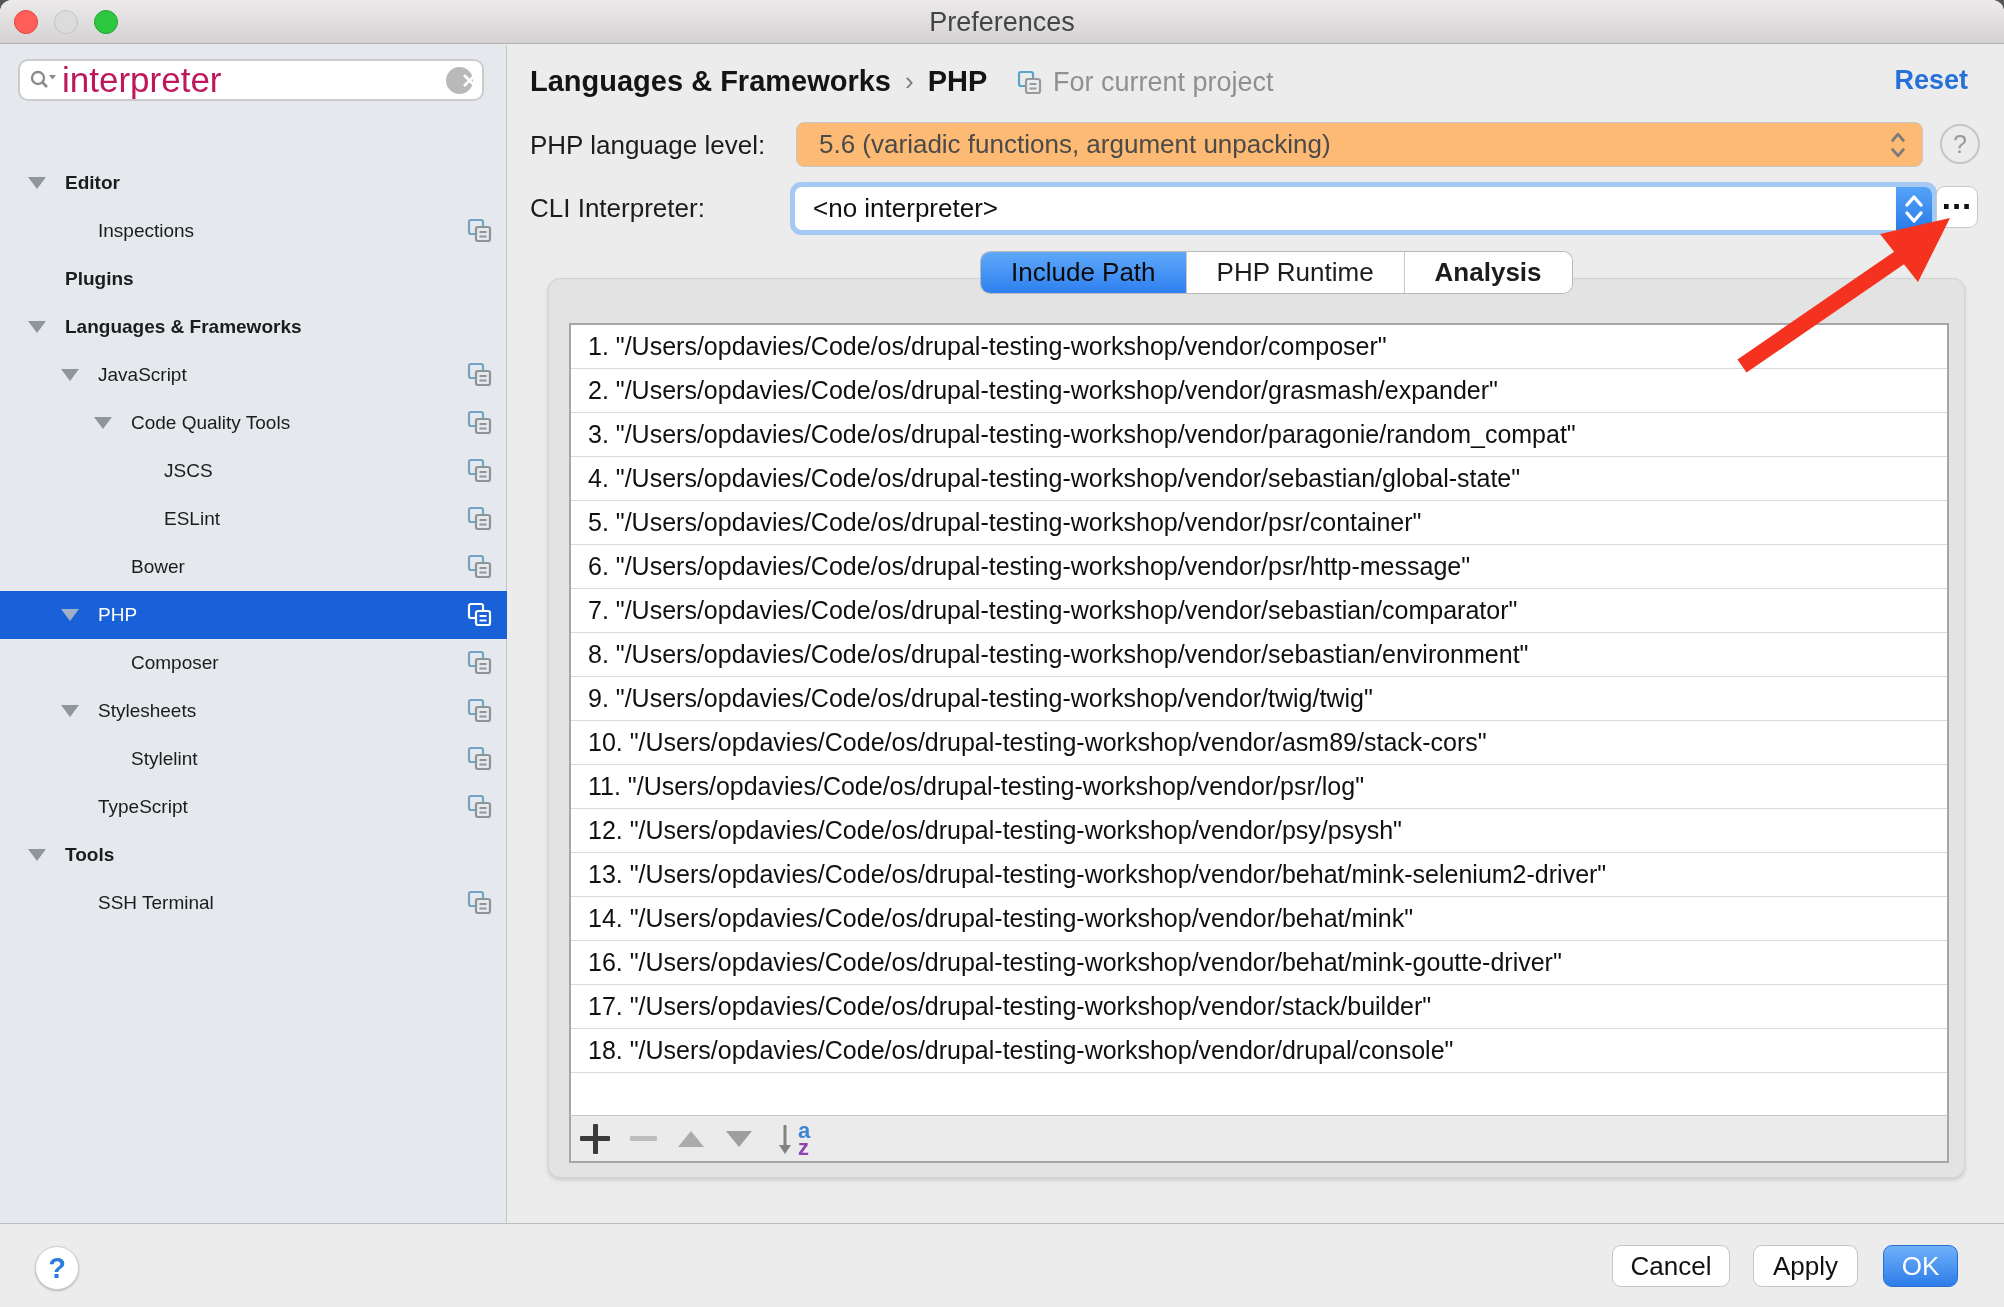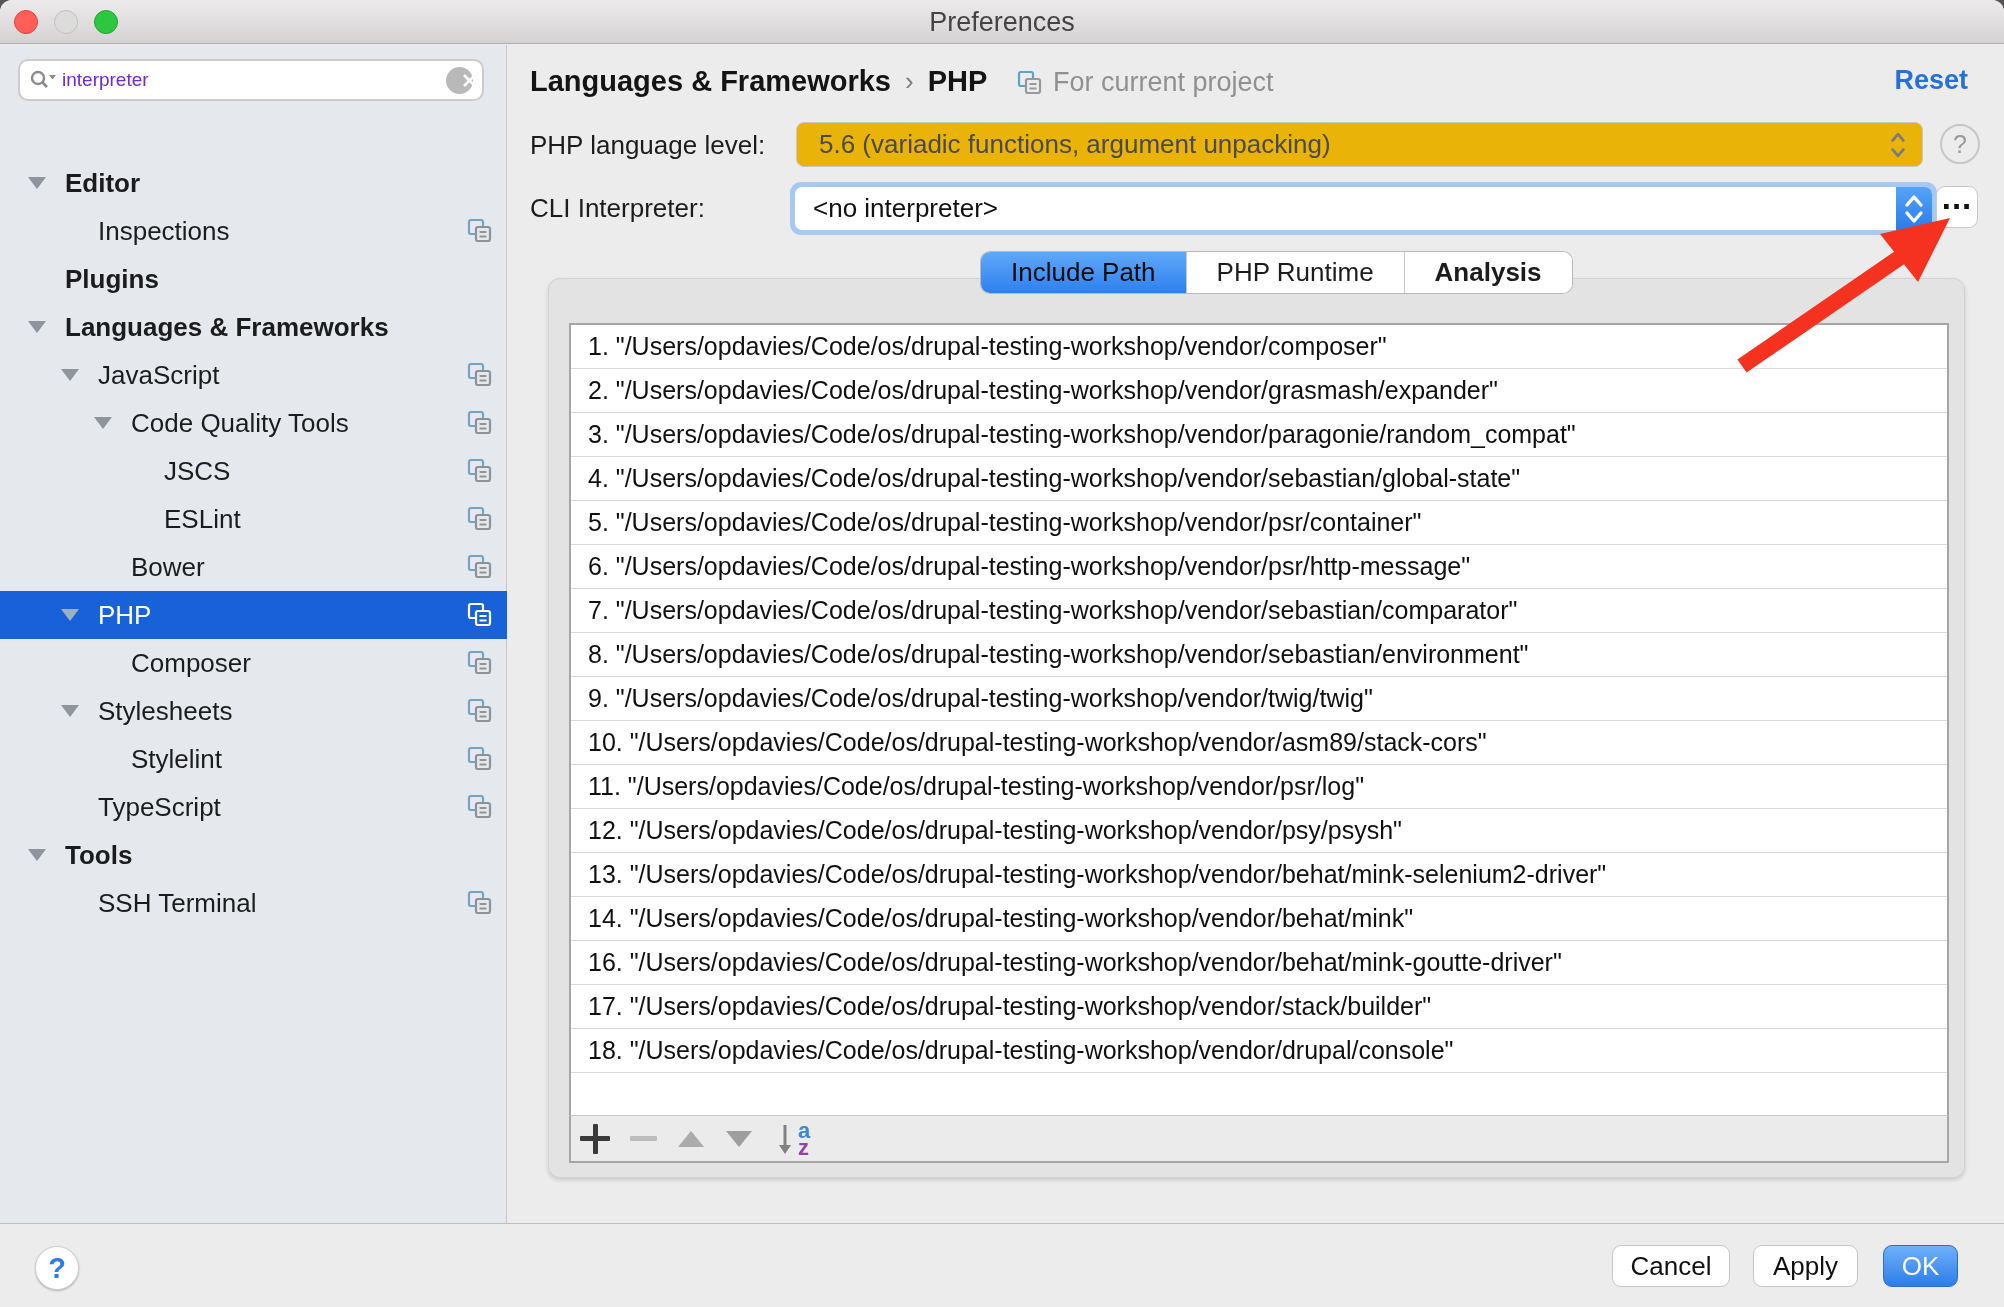--- a/index.html
+++ b/index.html
@@ -23,7 +23,7 @@
   #search-box{position:absolute;left:18px;top:14px;width:466px;height:42px;background:#fff;
     border:2px solid #cbcbcb;border-radius:10px;display:flex;align-items:center;}
   #search-box svg{margin-left:10px;flex:0 0 auto;}
-  #search-input{border:none;outline:none;flex:1;font-size:19px;color:#6d28d9;margin-left:4px;
+  #search-input{border:none;outline:none;flex:1;font-size:35px;color:#be185d;margin-left:4px;
     background:transparent;min-width:0;}
   #search-clear{flex:0 0 auto;width:27px;height:27px;border-radius:50%;background:#b9b9b9;
     margin-right:9px;position:relative;cursor:default;}

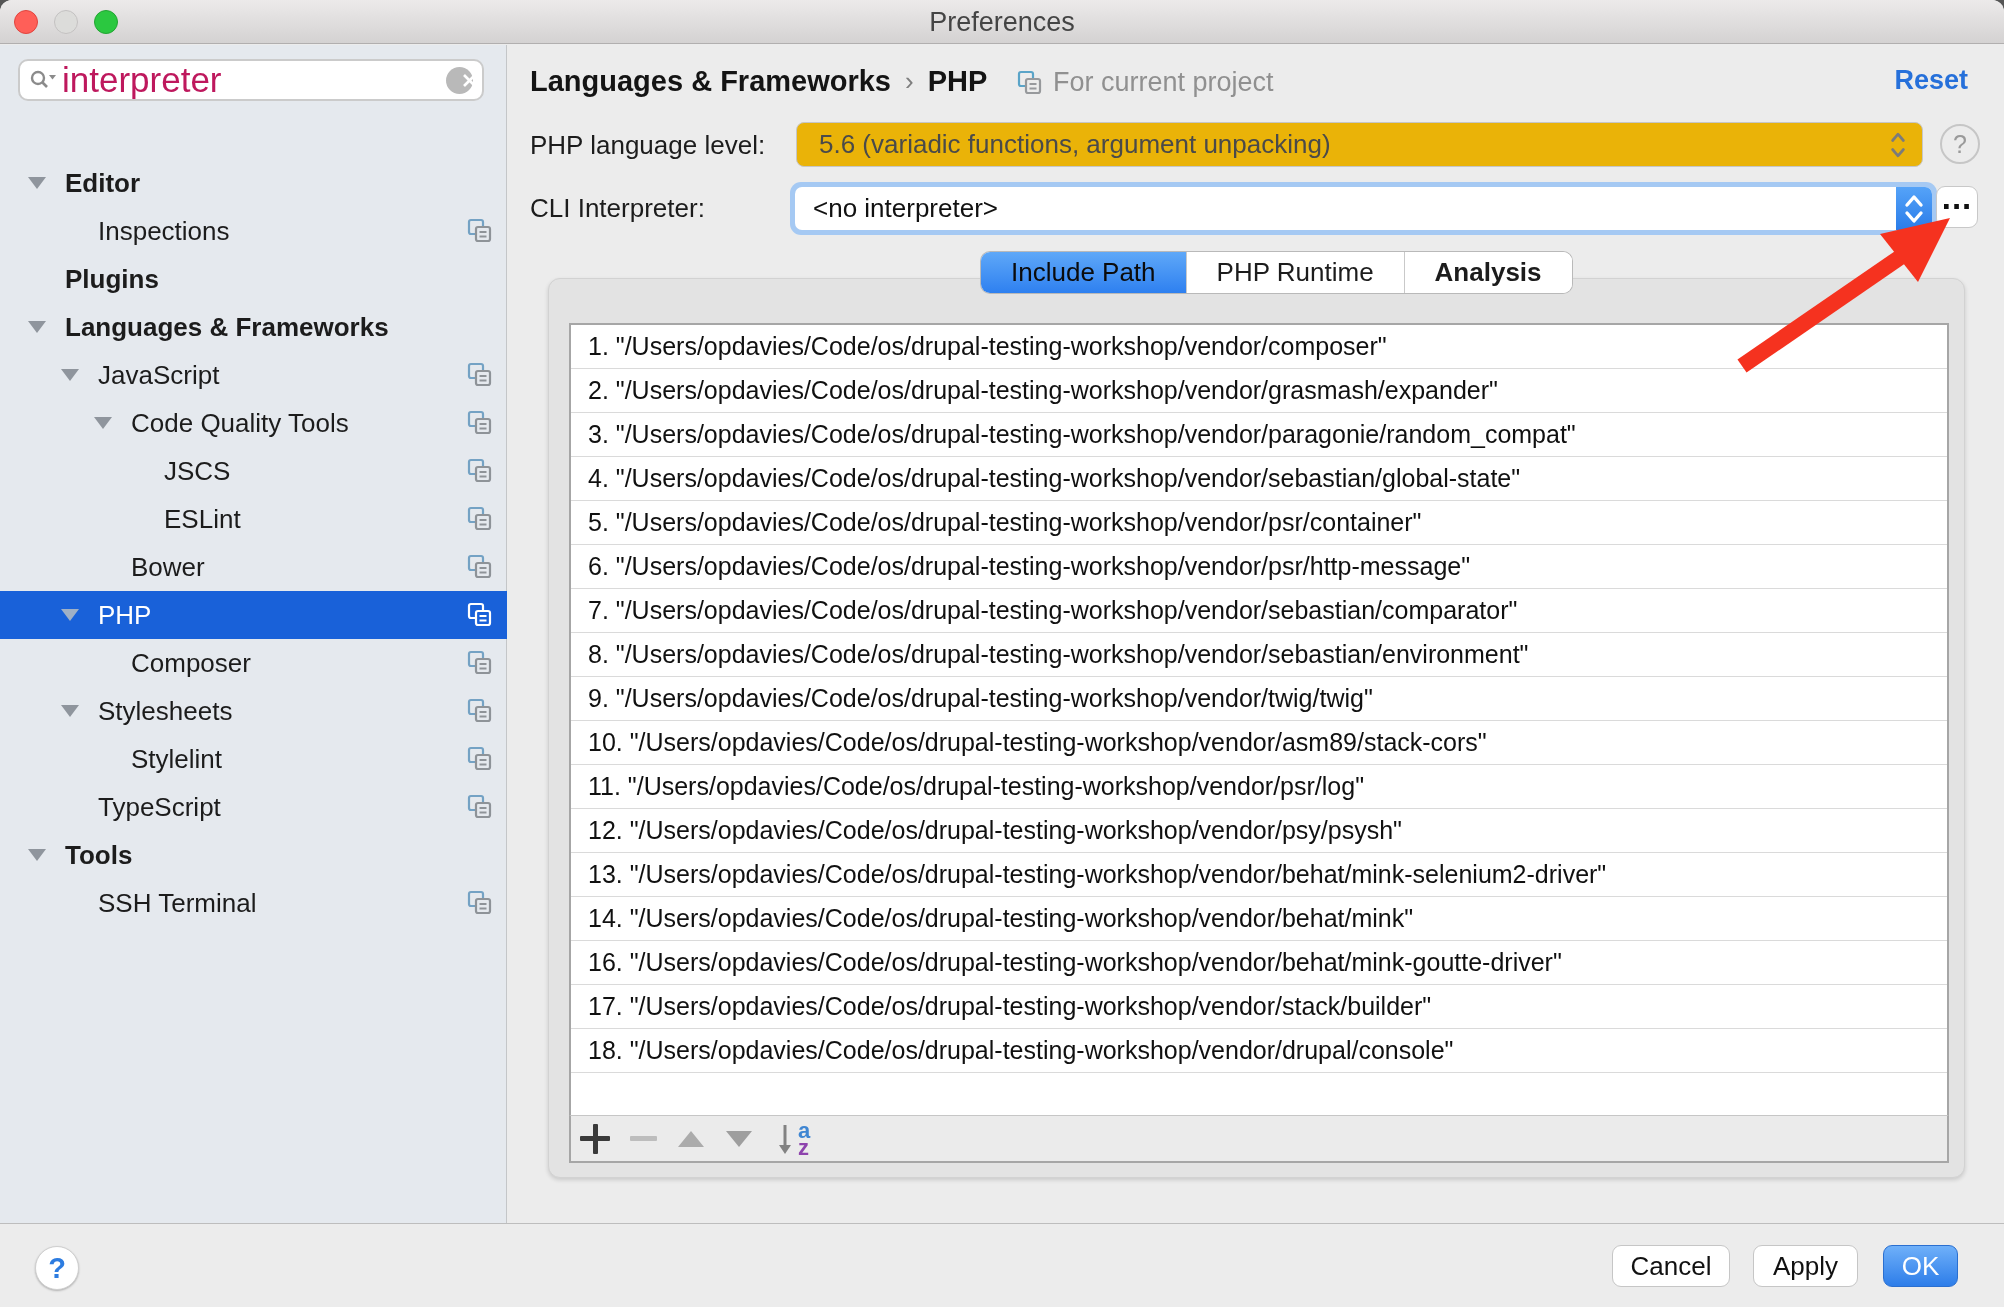--- a/index.html
+++ b/index.html
@@ -52,7 +52,7 @@
 
   .form-label{position:absolute;left:22px;font-size:26px;color:#1c1c1c;}
   
-  #lang-combo{position:absolute;left:288px;top:77px;width:1127px;height:45px;background:#eab308;
+  #lang-combo{position:absolute;left:288px;top:77px;width:1127px;height:45px;background:#fdba74;
     border:1.5px solid #c6c6c6;border-radius:8px;display:flex;align-items:center;}
   #lang-combo .combo-text{margin-left:22px;font-size:26px;color:#4a4a4a;white-space:nowrap;}
   #lang-stepper{position:absolute;right:8px;top:4px;width:32px;height:36px;}

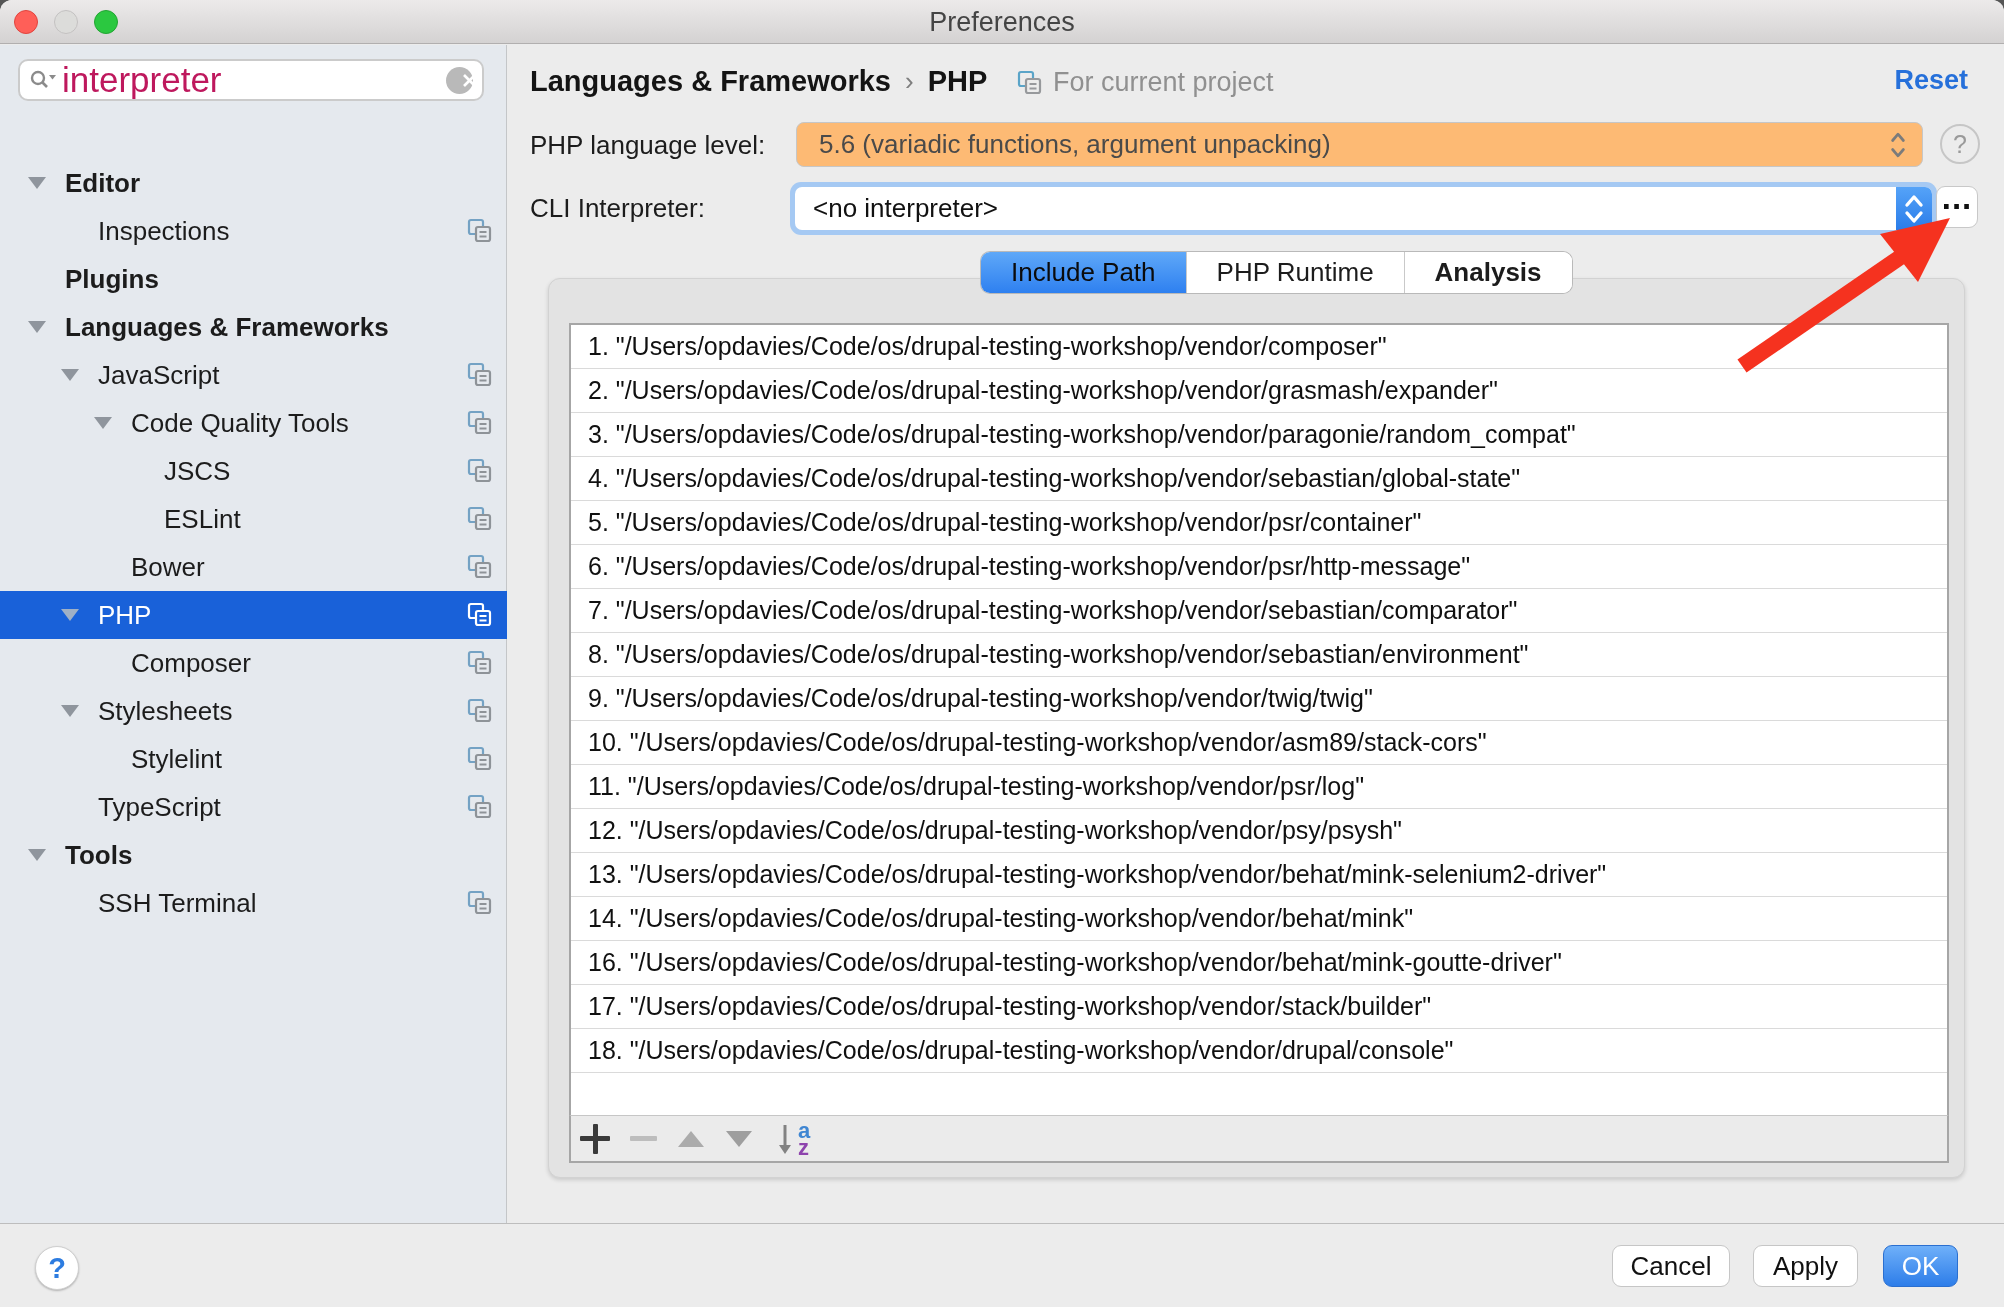--- a/index.html
+++ b/index.html
@@ -31,7 +31,7 @@
 
   #tree{position:absolute;left:0;top:70px;width:507px;height:1100px;}
   .tree-row{position:absolute;left:0;width:507px;height:48px;display:flex;align-items:center;
-    font-size:26px;color:#1c1c1c;}
+    font-size:19px;color:#1c1c1c;}
   .tree-row.selected{background:#1961d9;color:#fff;}
   .tree-row .twisty{width:0;height:0;border-left:9px solid transparent;
     border-right:9px solid transparent;border-top:12px solid #8f959d;position:absolute;top:18px;}

